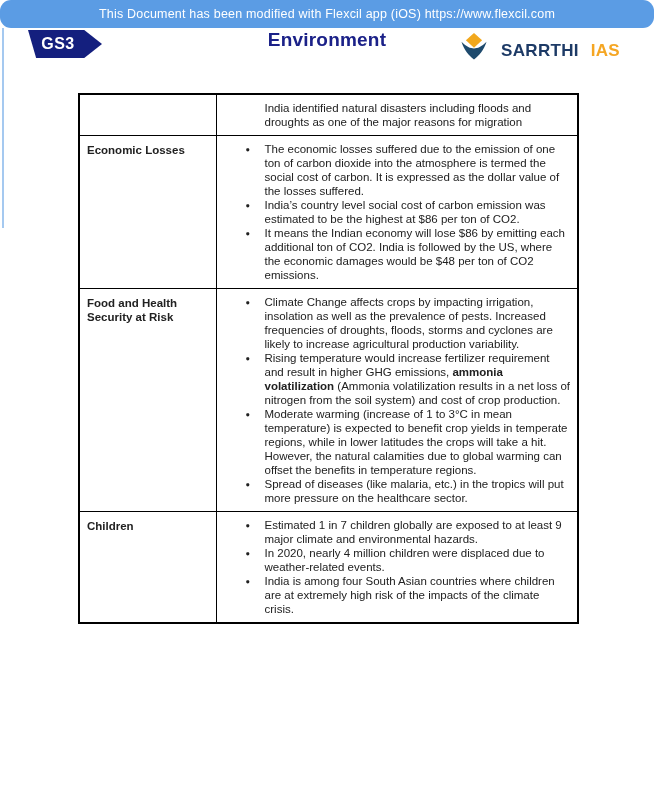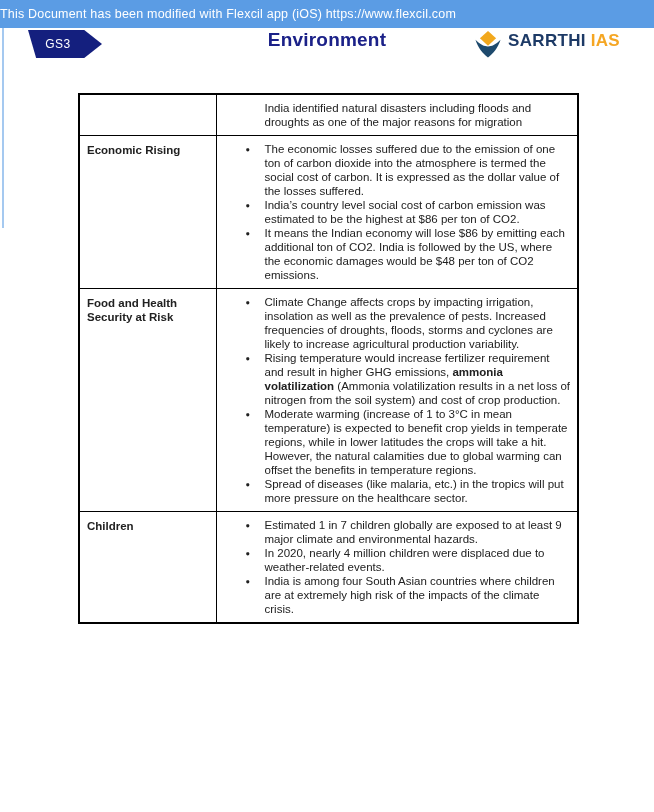--- a/index.html
+++ b/index.html
@@ -23,7 +23,7 @@
   .banner{
     position:absolute;left:0;top:0;width:654px;height:28px;
     background:var(--banner-bg);
-    display:flex;align-items:center;justify-content:flex-start;
+    display:flex;align-items:center;justify-content:center;border-radius:11px;
   }
   .banner span{color:var(--banner-text);font-size:12.5px;letter-spacing:.2px;}
 

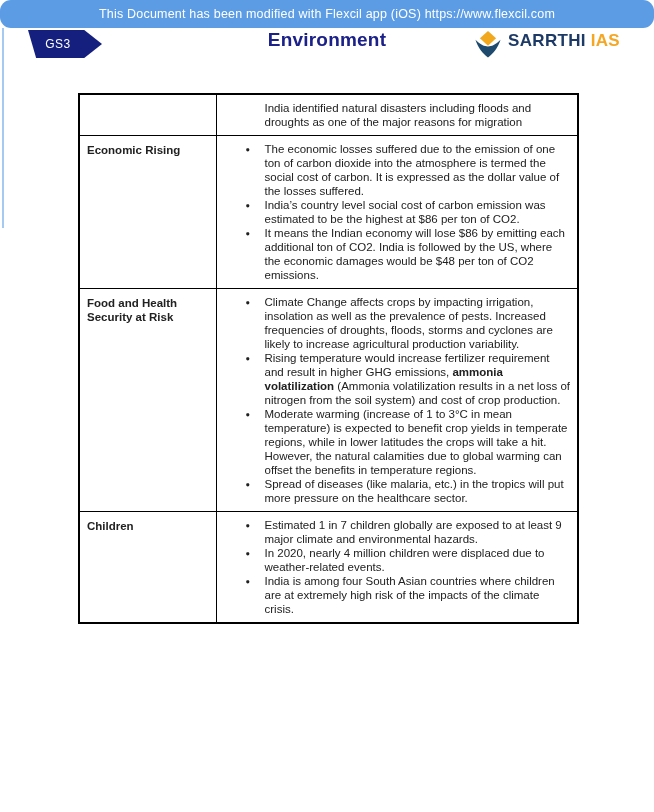--- a/index.html
+++ b/index.html
@@ -41,7 +41,7 @@
     clip-path:polygon(0 0,76% 0,100% 50%,76% 100%,11% 100%);
     display:flex;align-items:center;justify-content:center;padding-right:14px;
   }
-  .badge span{color:#fff;font-weight:normal;font-size:12px;letter-spacing:.5px;}
+  .badge span{color:#fff;font-weight:bold;font-size:16px;letter-spacing:.5px;}
   .title{
     position:absolute;left:0;top:1px;width:654px;text-align:center;
     font-size:19px;font-weight:bold;color:var(--title-color);letter-spacing:.2px;

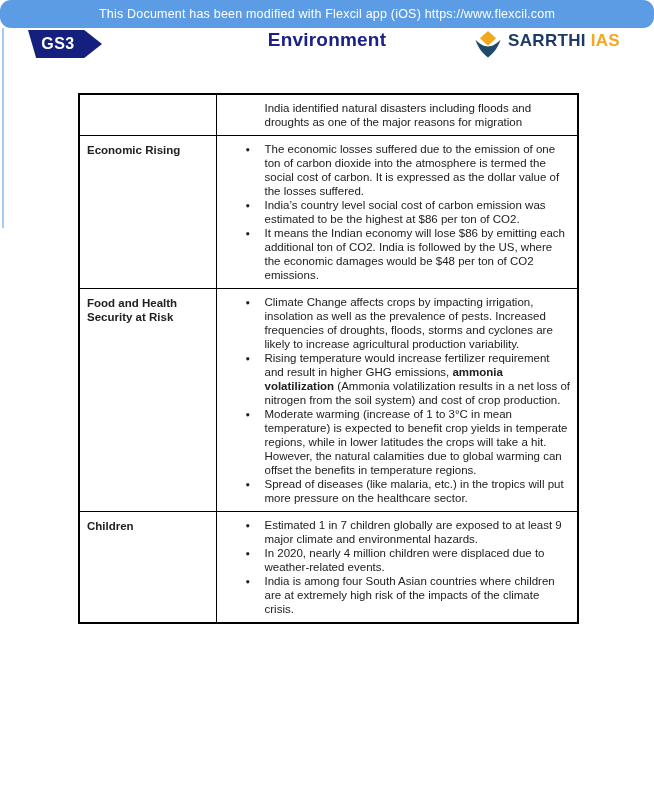--- a/index.html
+++ b/index.html
@@ -48,7 +48,7 @@
   }
   .brand{
     position:absolute;right:34px;top:3px;height:30px;
-    display:flex;align-items:flex-start;gap:5px;
+    display:flex;align-items:flex-end;gap:12px;
   }
   .brand-icon svg{display:block;}
   .brand-name{font-size:17px;font-weight:bold;color:var(--brand-navy);letter-spacing:.3px;}

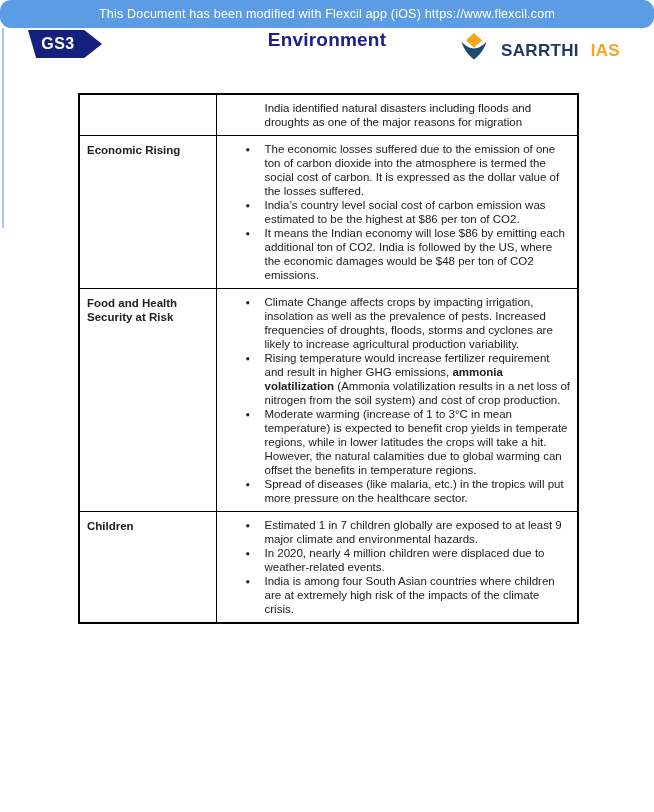--- a/index.html
+++ b/index.html
@@ -128,7 +128,7 @@
           </td>
         </tr>
         <tr>
-          <td class="topic-cell"><span class="topic-text">Economic Rising</span></td>
+          <td class="topic-cell"><span class="topic-text">Economic Losses</span></td>
           <td class="detail-cell">
             <div class="item">
               <span class="marker">●</span>

